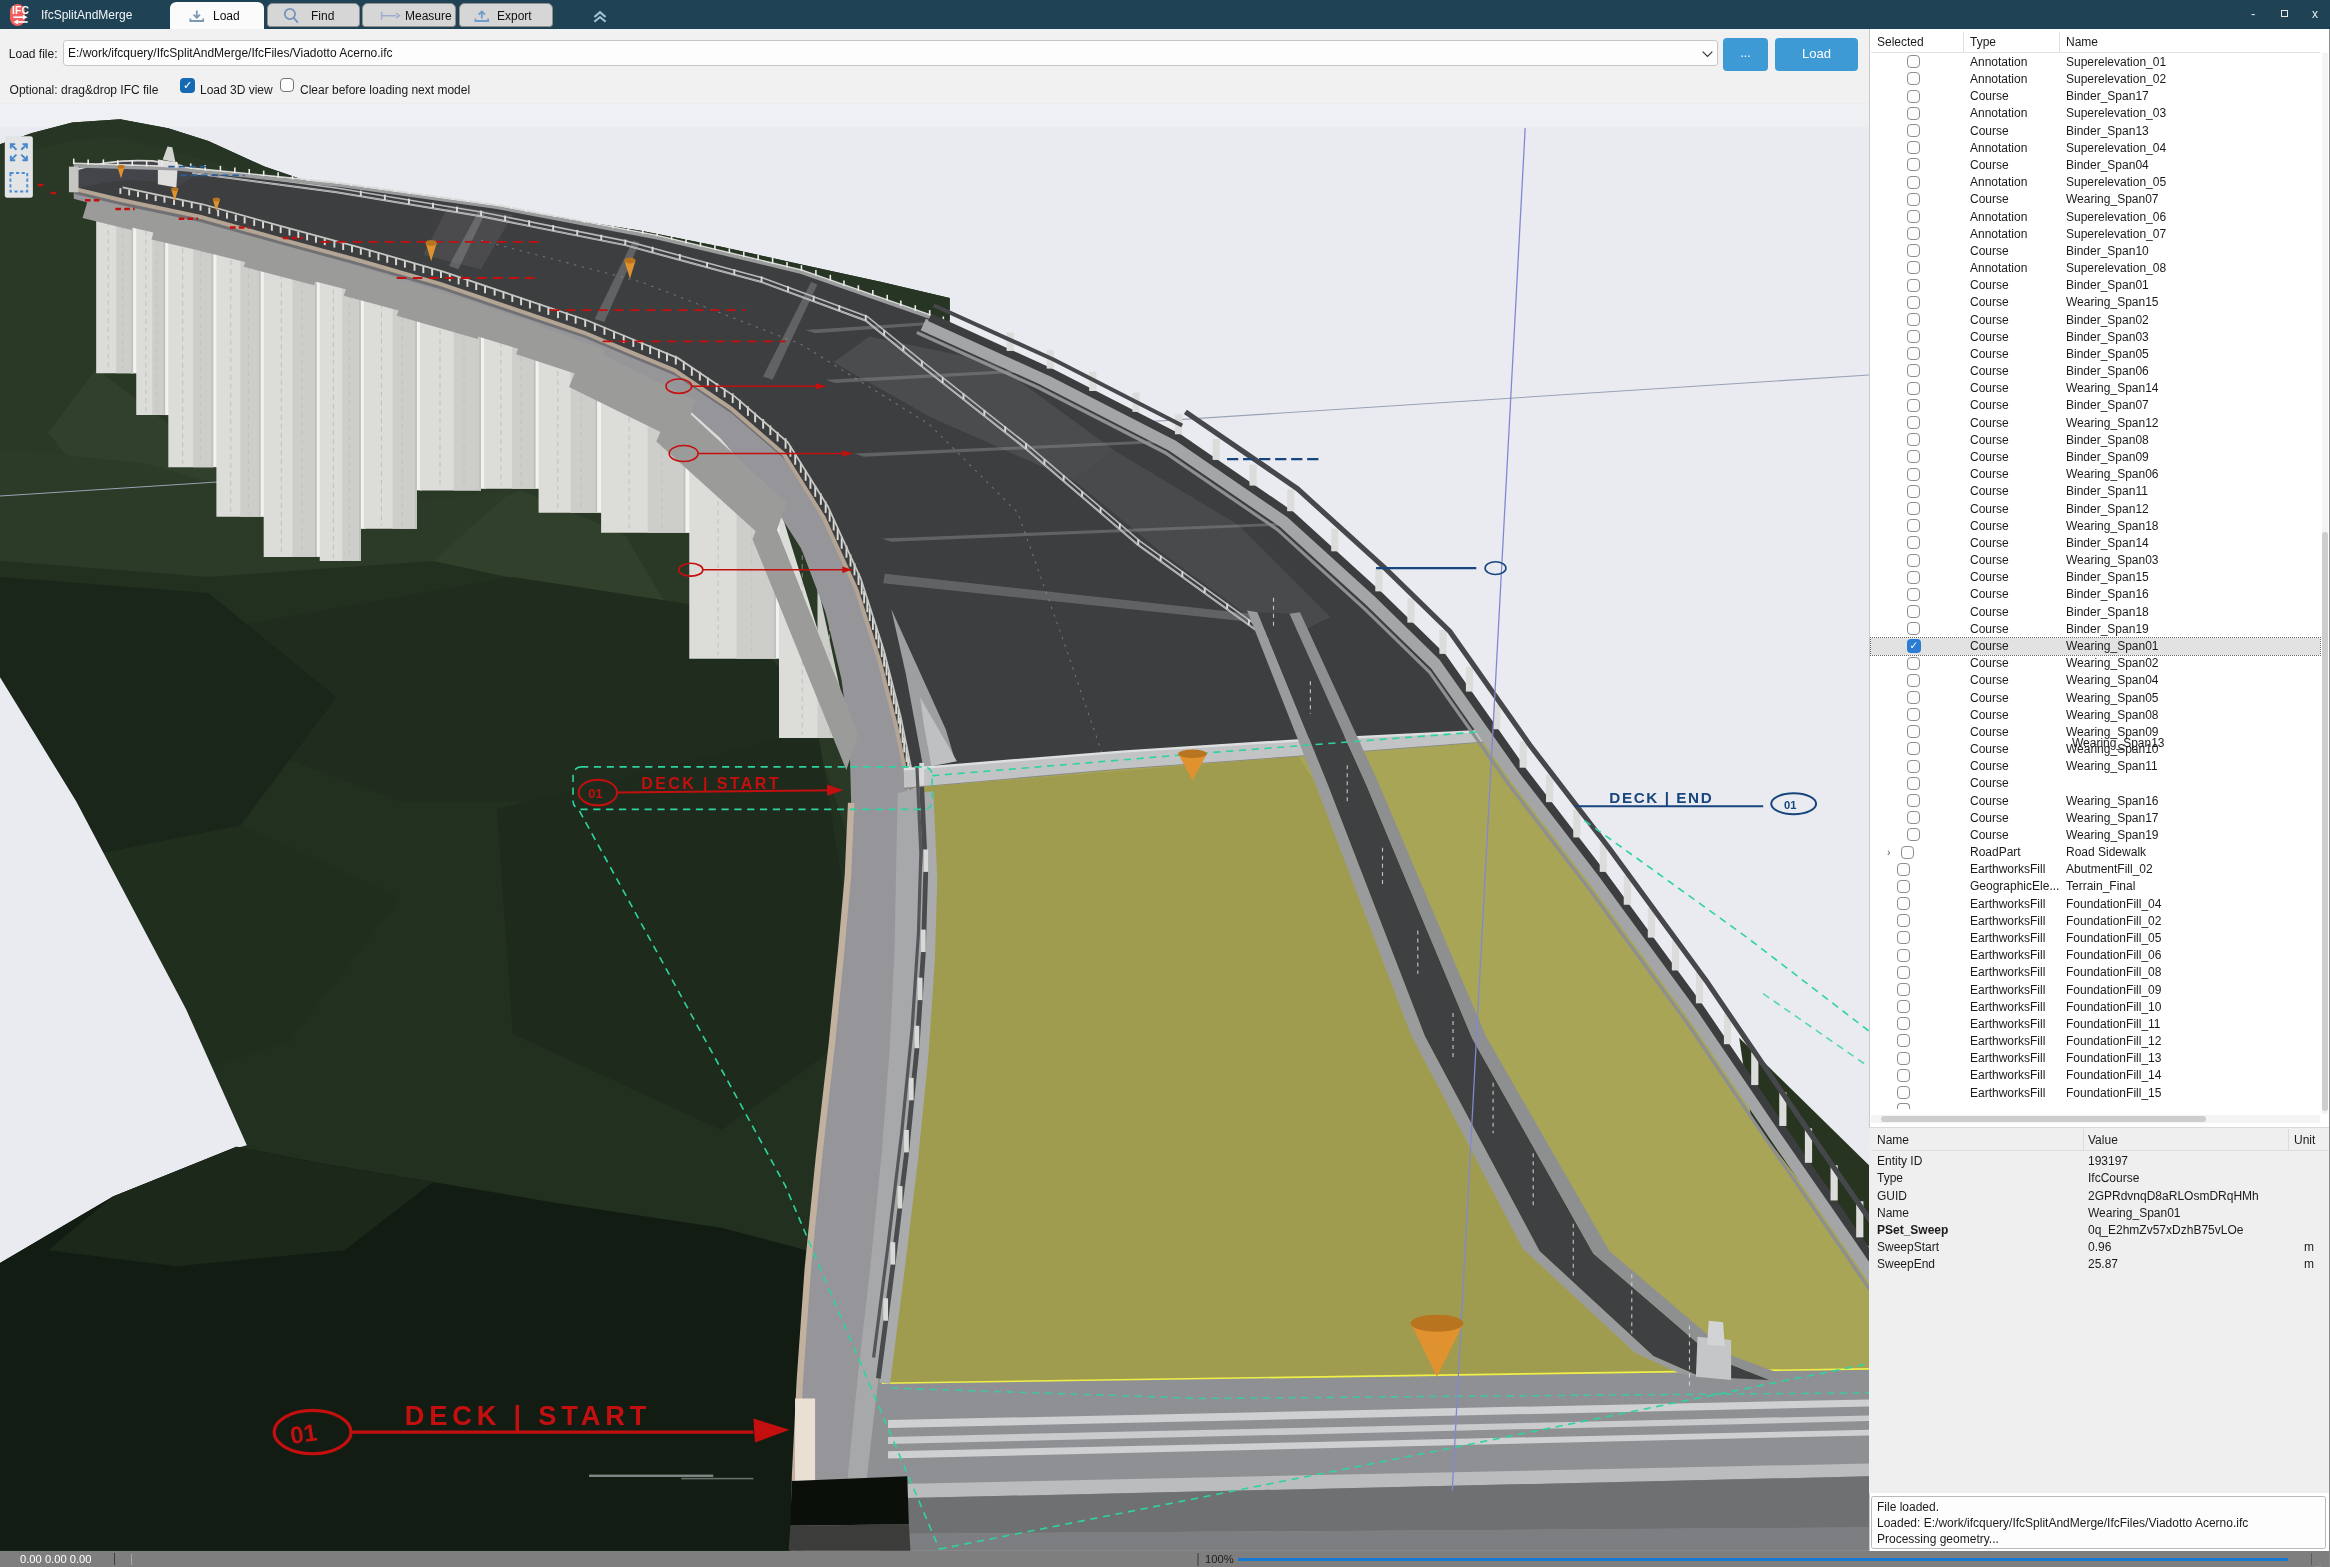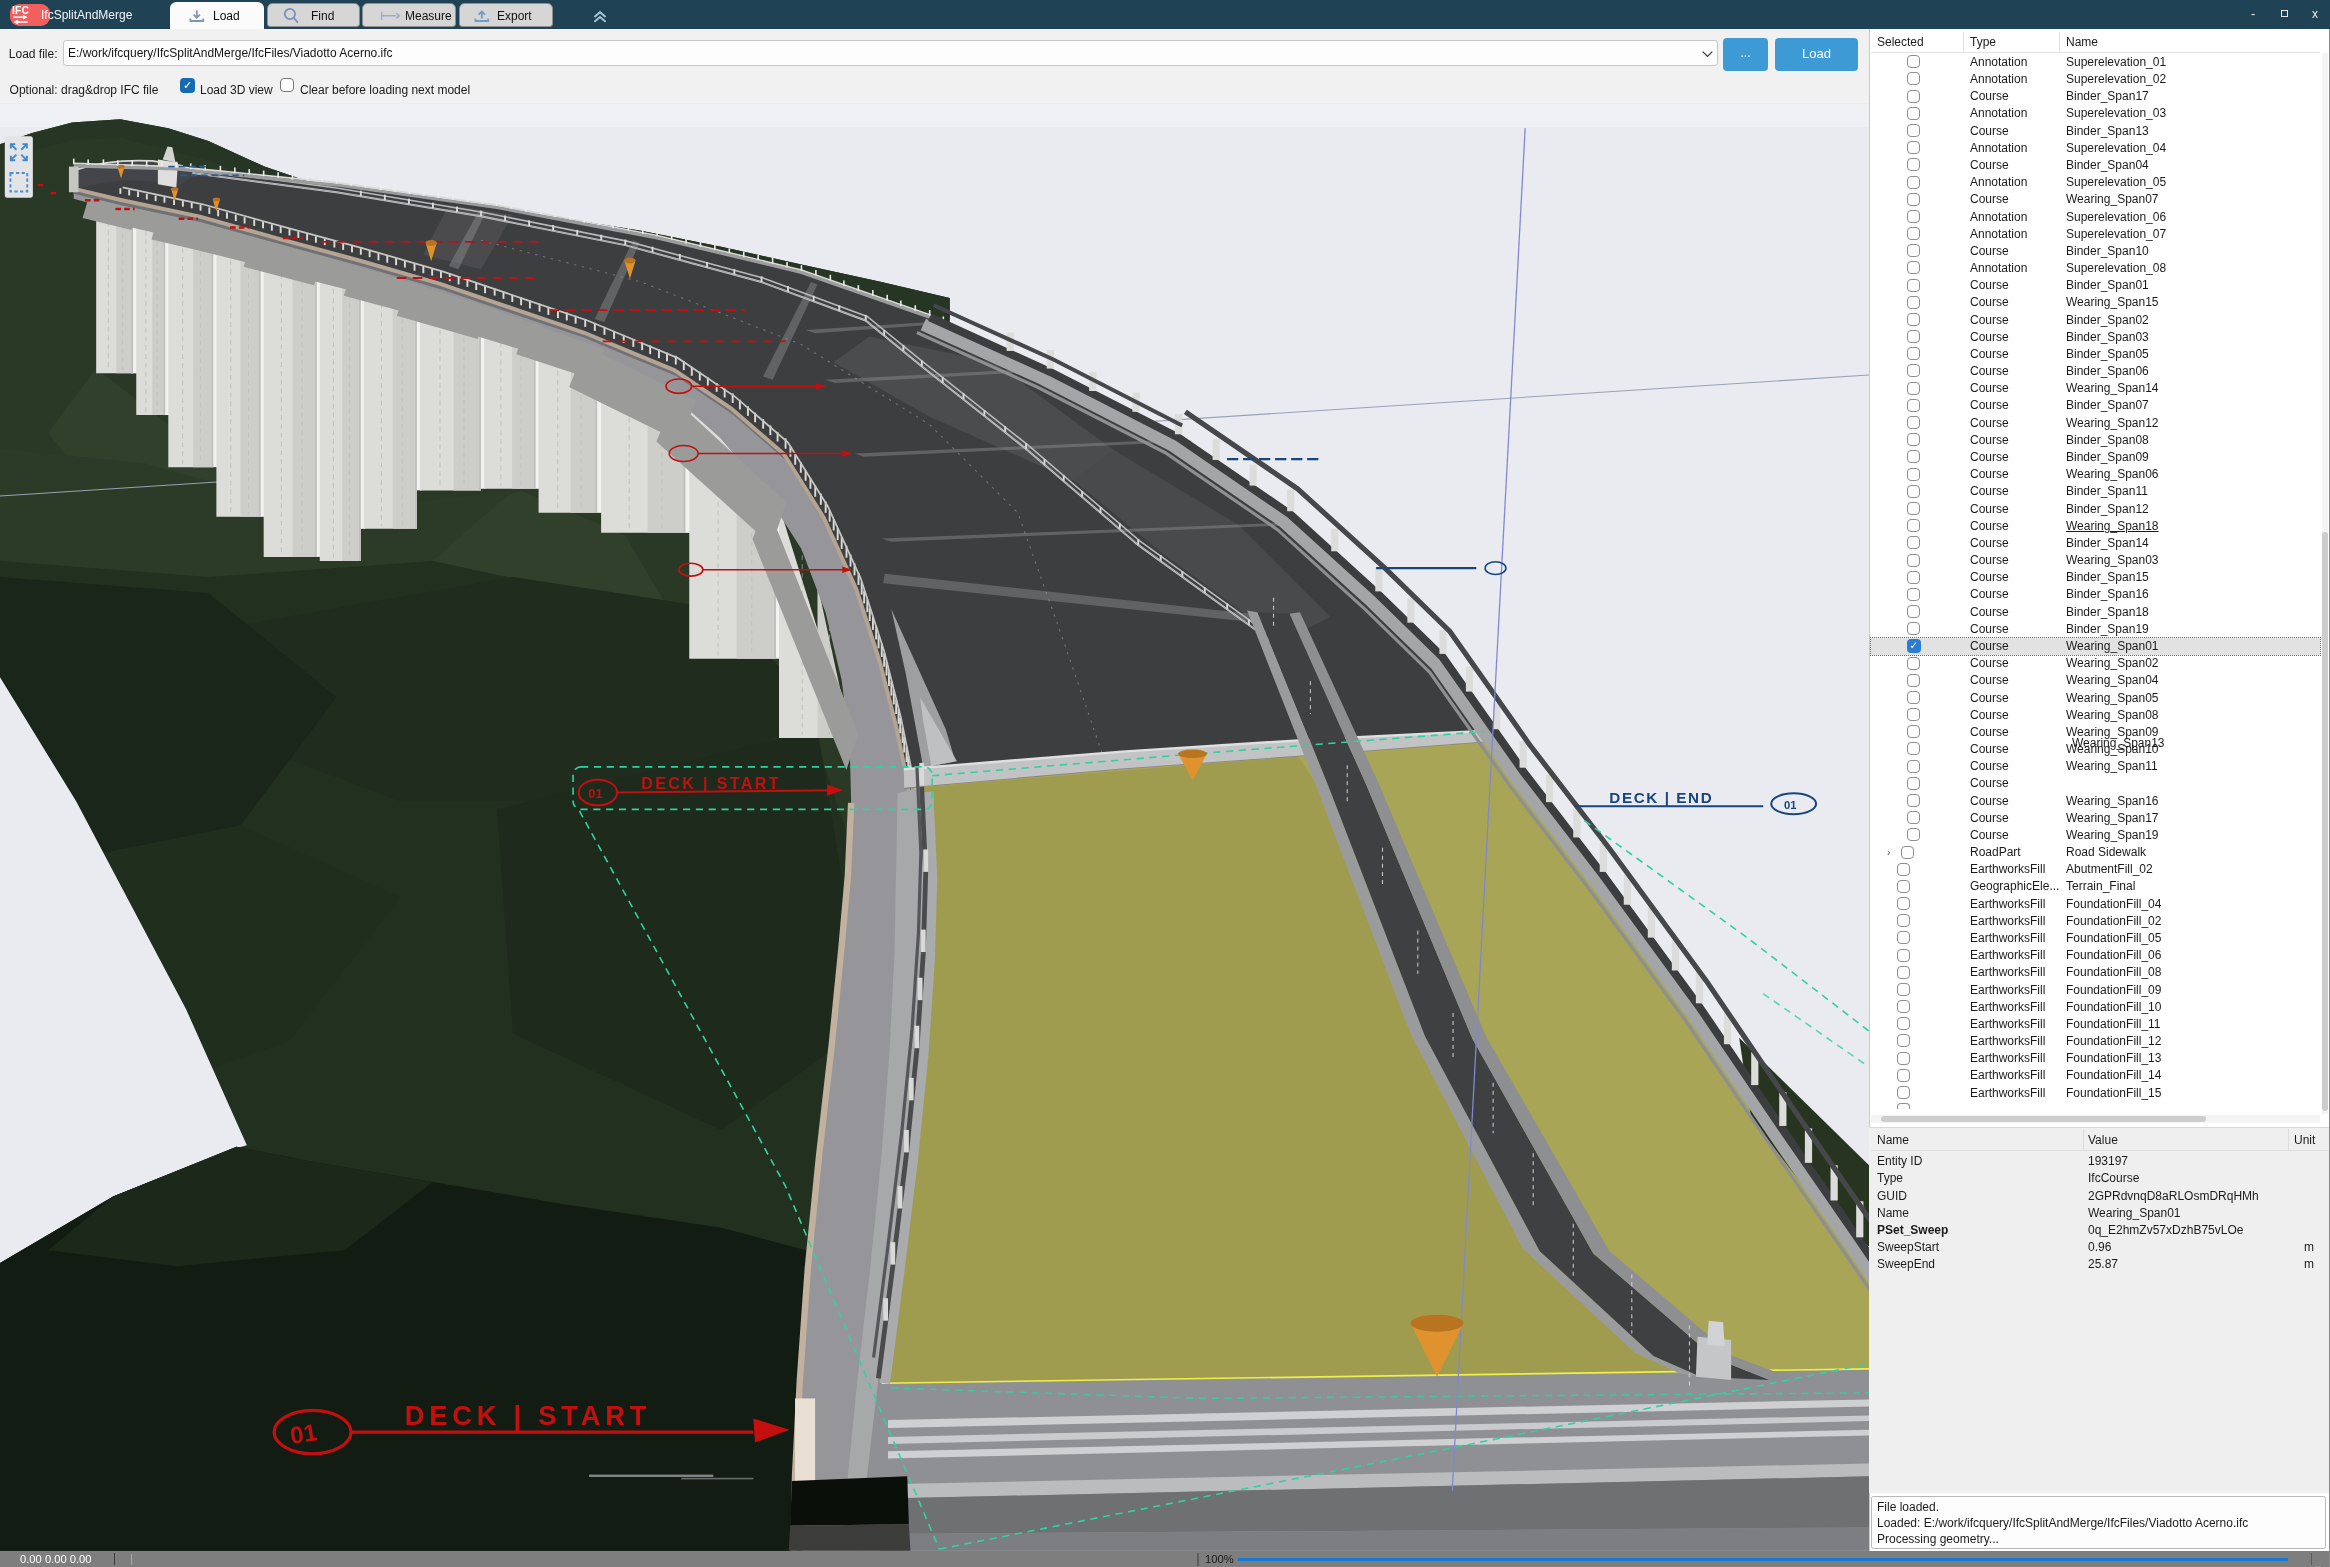--- a/index.html
+++ b/index.html
@@ -12,7 +12,7 @@
 <body>
 
 <div class="abs" style="left:0;top:0;width:2330px;height:29px;background:#1f4254;"></div>
-<div class="abs" style="left:9.6px;top:4px;width:40px;height:22.4px;background:#f15f5f;border-radius:9px;">
+<div class="abs" style="left:9.6px;top:4px;width:15px;height:22.4px;background:#f15f5f;border-radius:9px;">
  <div style="position:absolute;left:2.4px;top:0.8px;font-size:10.4px;font-weight:bold;color:#fff;letter-spacing:0.2px;">IFC</div>
  <svg width="21" height="11.2" style="position:absolute;left:0;top:10.4px;" viewBox="0 0 26 14">
    <line x1="4" y1="4" x2="19" y2="4" stroke="#fff" stroke-width="2"></line>

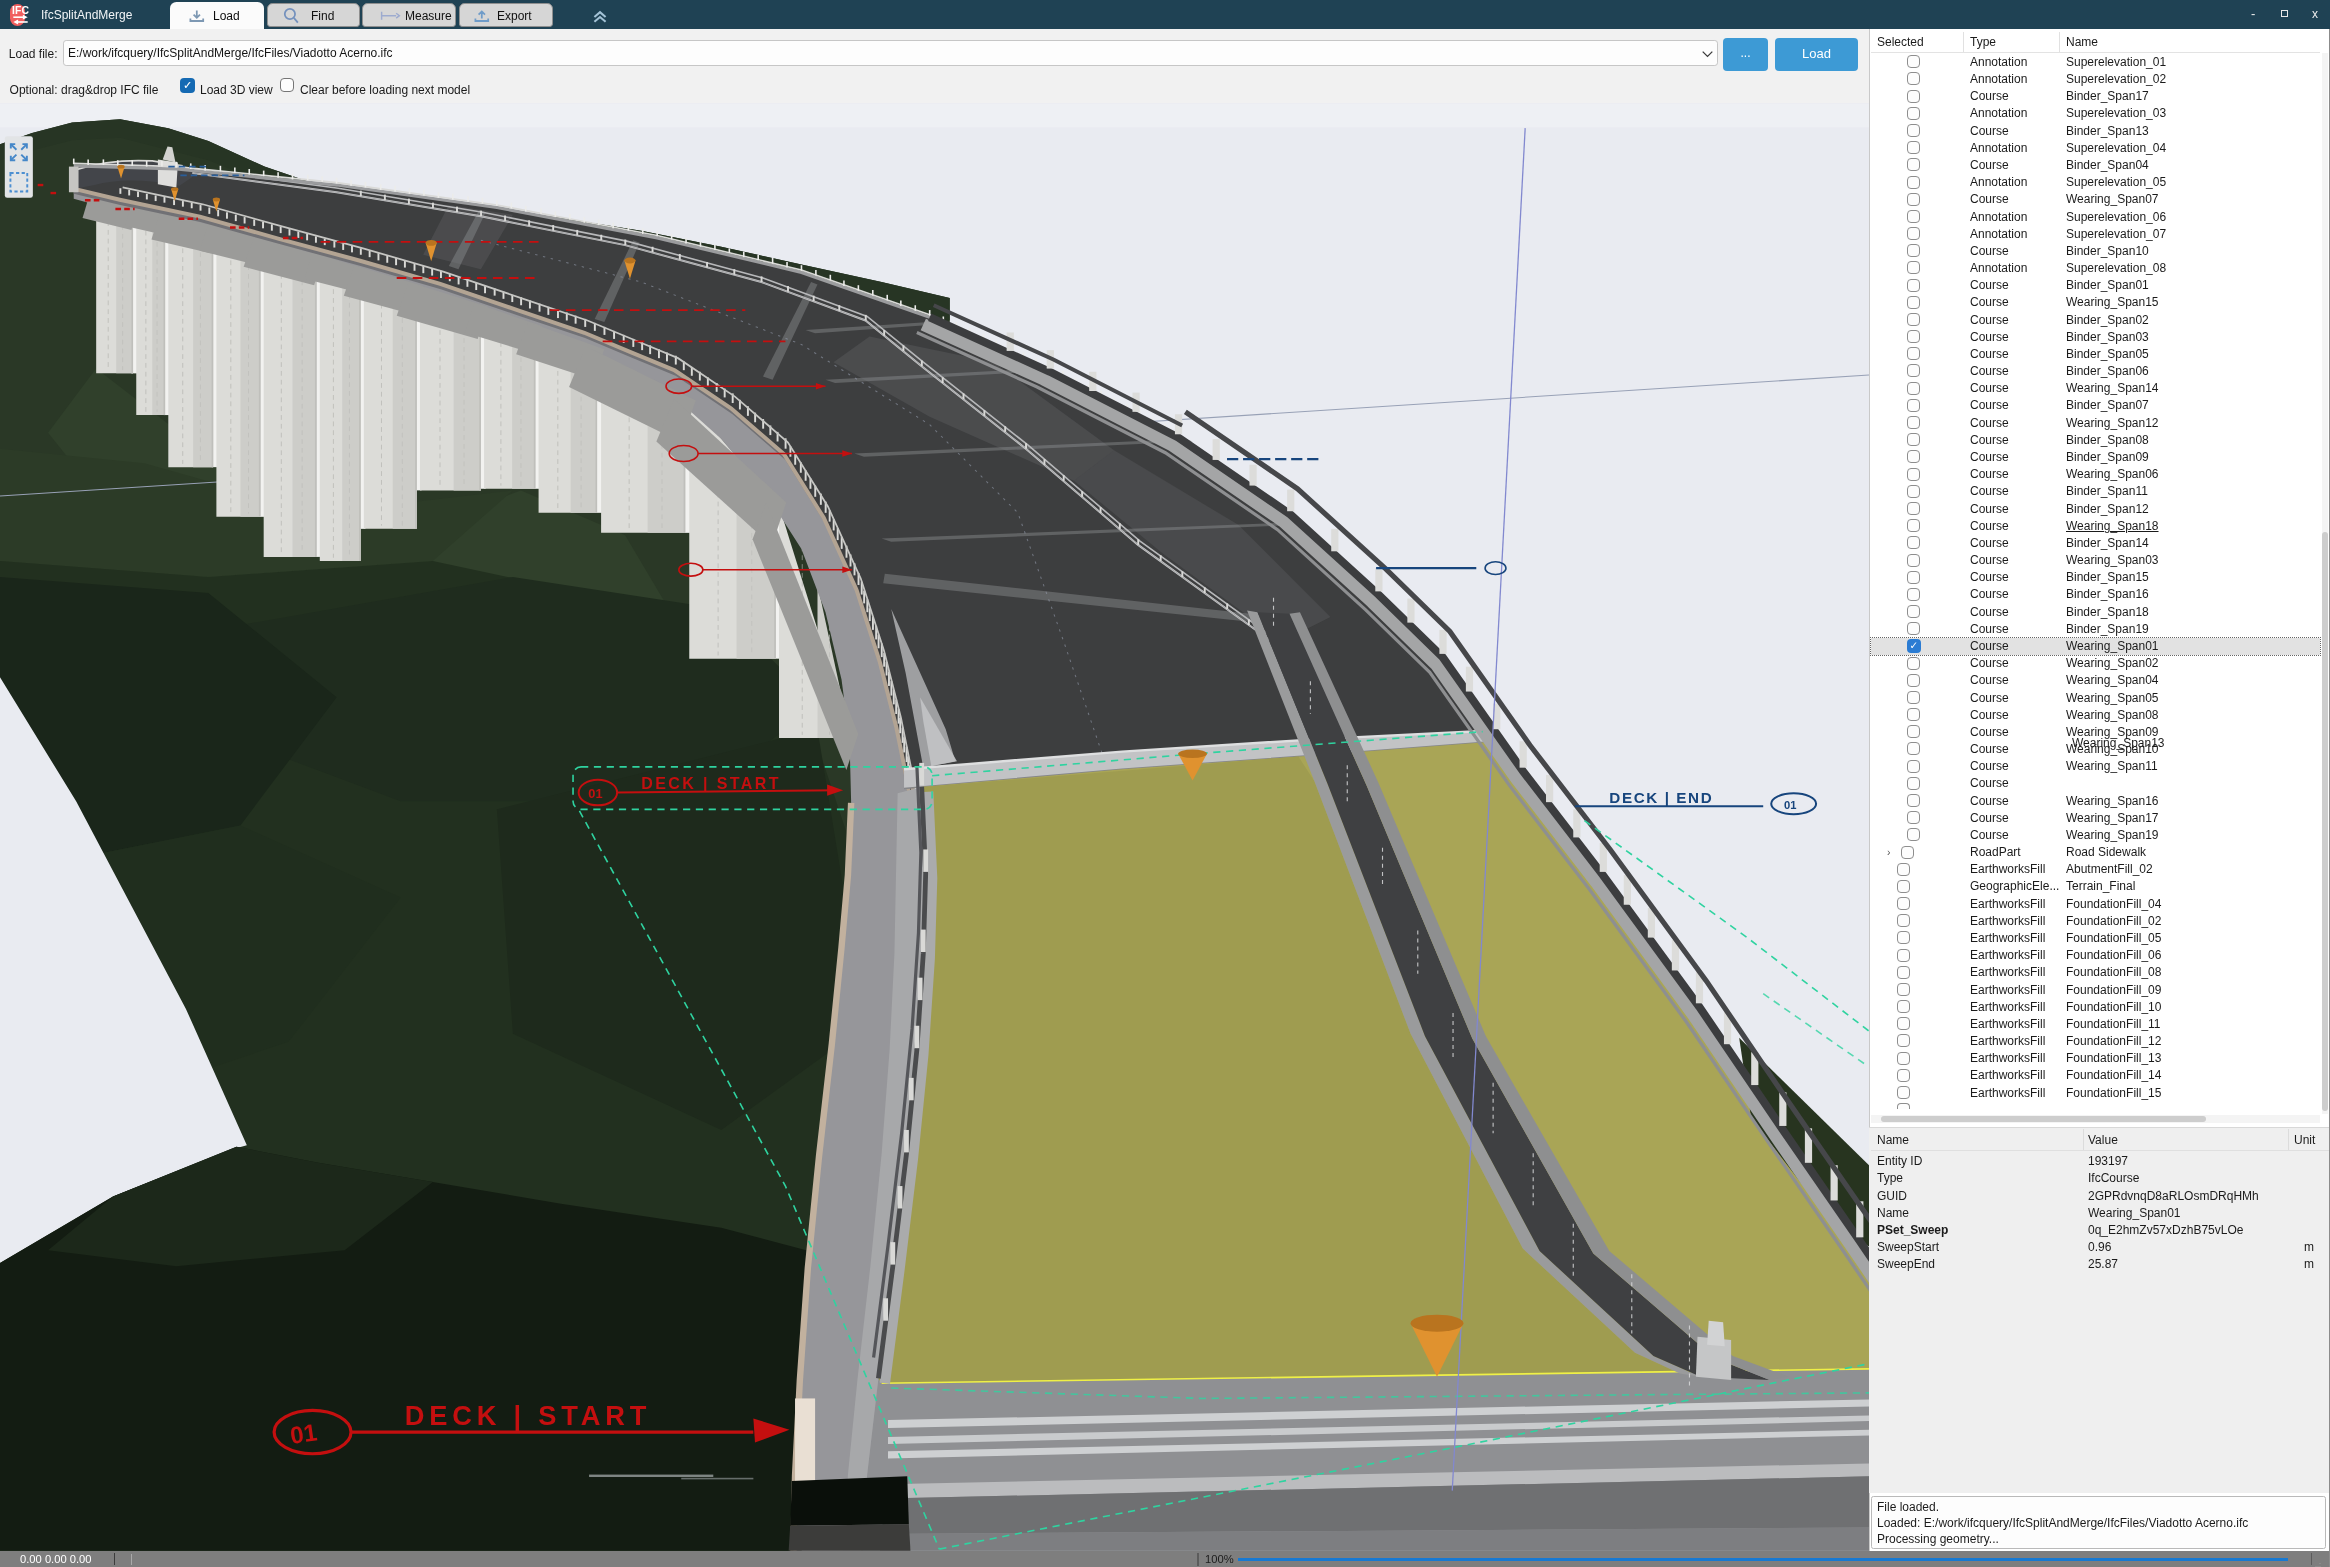--- a/index.html
+++ b/index.html
@@ -680,7 +680,7 @@
 <div class="tr" style="left:2066px;top:502px;">Binder_Span12</div>
 <div style="position:absolute;left:1907px;top:519px;width:13px;height:13px;border-radius:4px;background:#fdfdfd;border:1.1px solid #8e8e8e;"></div>
 <div class="tr" style="left:1970px;top:519px;">Course</div>
-<div class="tr" style="left:2066px;top:519px;text-decoration:underline;">Wearing_Span18</div>
+<div class="tr" style="left:2066px;top:519px;">Wearing_Span18</div>
 <div style="position:absolute;left:1907px;top:536px;width:13px;height:13px;border-radius:4px;background:#fdfdfd;border:1.1px solid #8e8e8e;"></div>
 <div class="tr" style="left:1970px;top:536px;">Course</div>
 <div class="tr" style="left:2066px;top:536px;">Binder_Span14</div>

